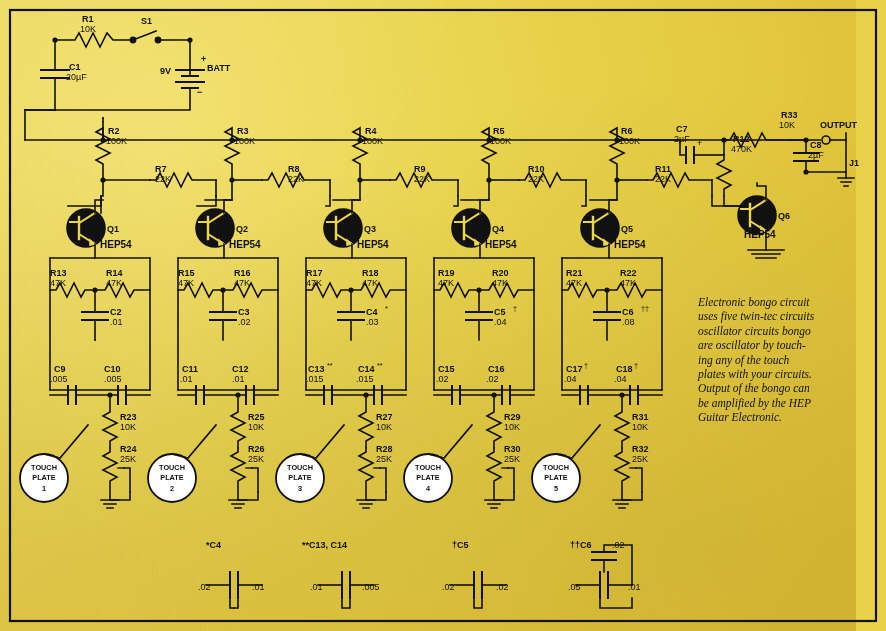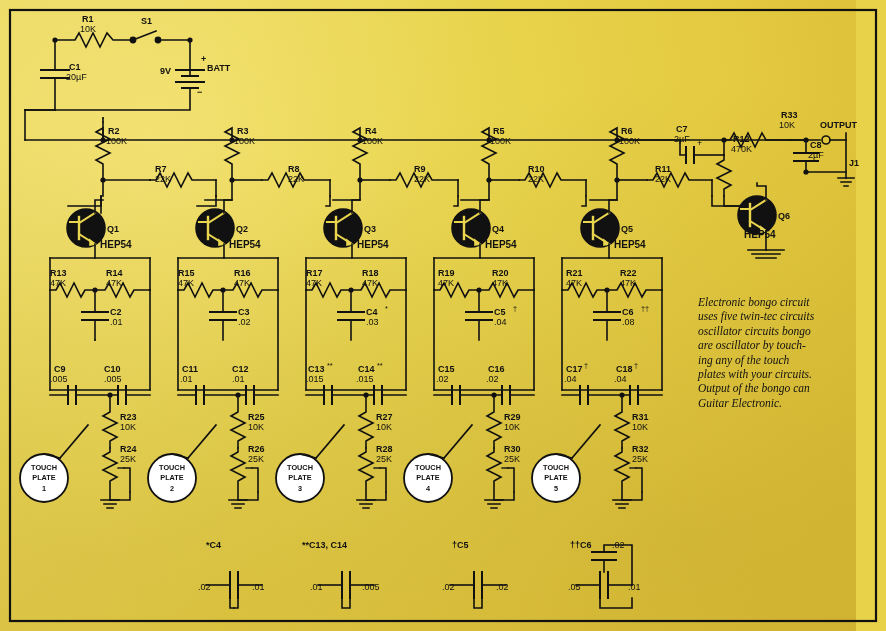--- a/index.html
+++ b/index.html
@@ -601,6 +601,7 @@
     <div>ing any of the touch</div>
     <div>plates with your circuits.</div>
     <div>Output of the bongo can</div>
+    <div>be amplified by the HEP</div>
     <div>Guitar Electronic.</div>
   </div>
 

